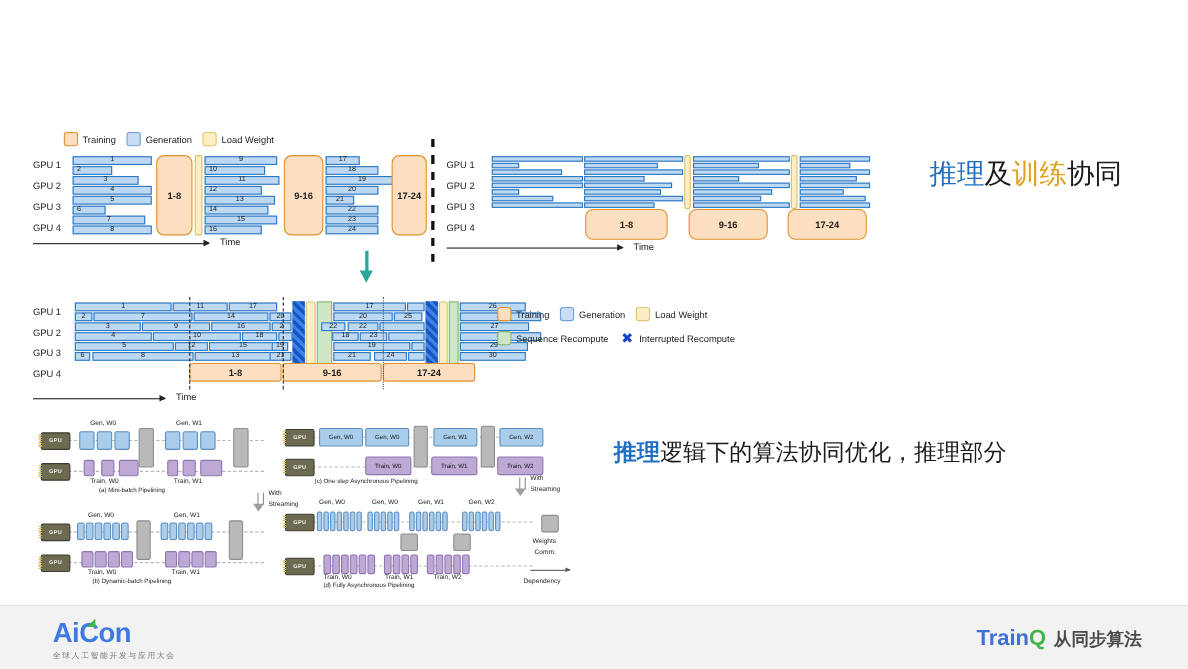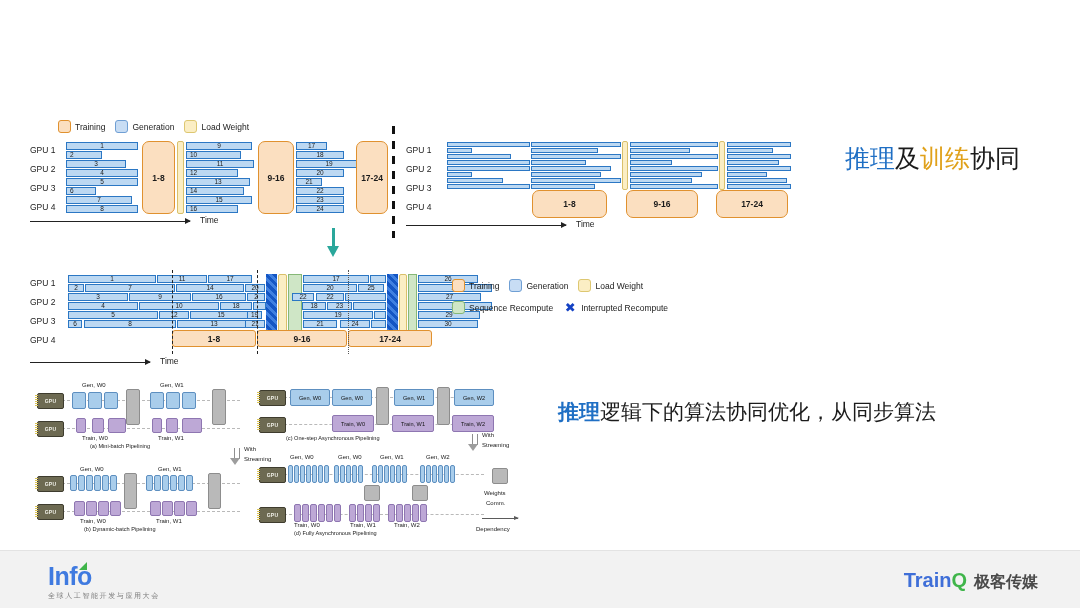--- a/index.html
+++ b/index.html
@@ -640,7 +640,7 @@
   </div>
 
   <div class="rtext2" style="left:558px;top:396px;">
-    <span class="hl">推理</span><span>逻辑下的算法协同优化，从同步算法</span><br>
+    <span class="hl">推理</span><span>逻辑下的算法协同优化，推理部分</span><br>
   </div>
 
   <div class="footer">

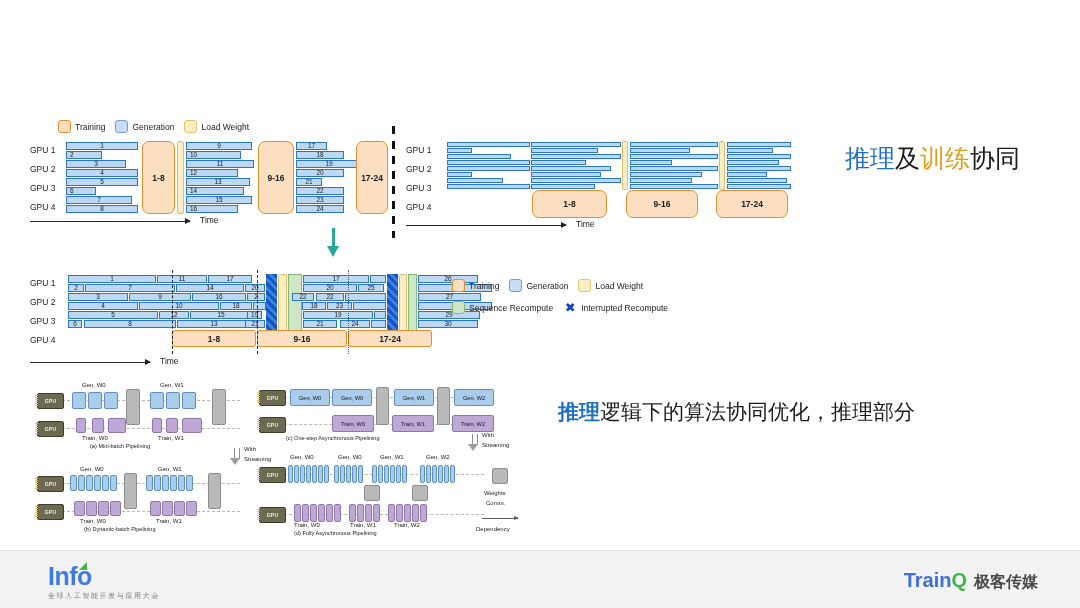--- a/index.html
+++ b/index.html
@@ -647,7 +647,7 @@
     <div class="footer-rule"></div>
     <div class="aicon">
       <div class="word">
-        <span>Info</span>
+        <span>AiCon</span>
         <span class="dot"></span>
       </div>
       <div class="sub">全球人工智能开发与应用大会</div>

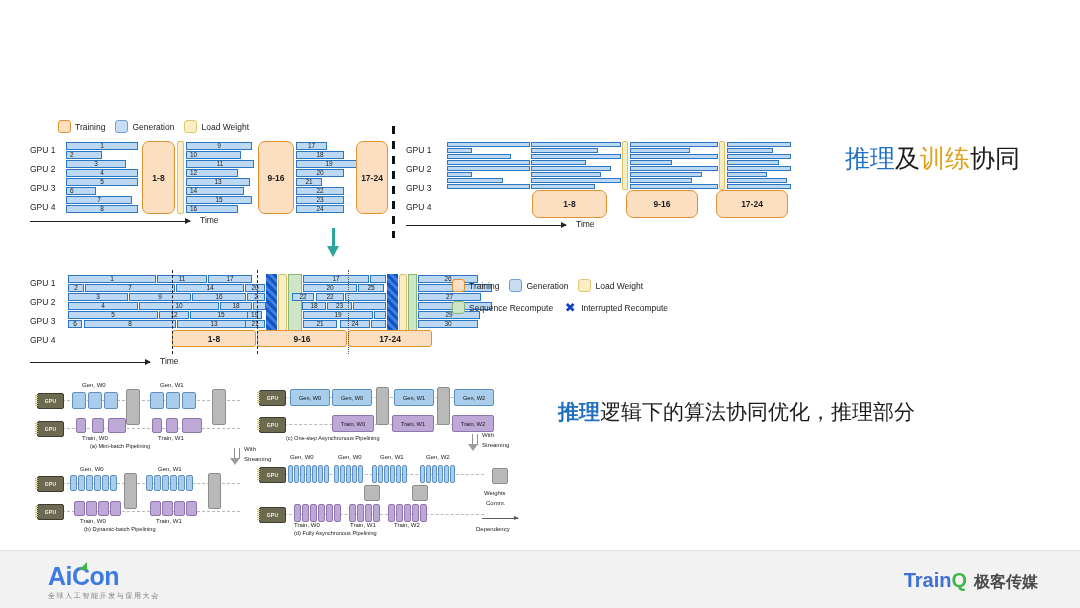--- a/index.html
+++ b/index.html
@@ -655,7 +655,7 @@
     <div class="infoq">
       <span class="i1">Train</span>
       <span class="i2">Q</span>
-      <span class="i3">极客传媒</span>
+      <span class="i3">从同步算法</span>
     </div>
   </div>
 

